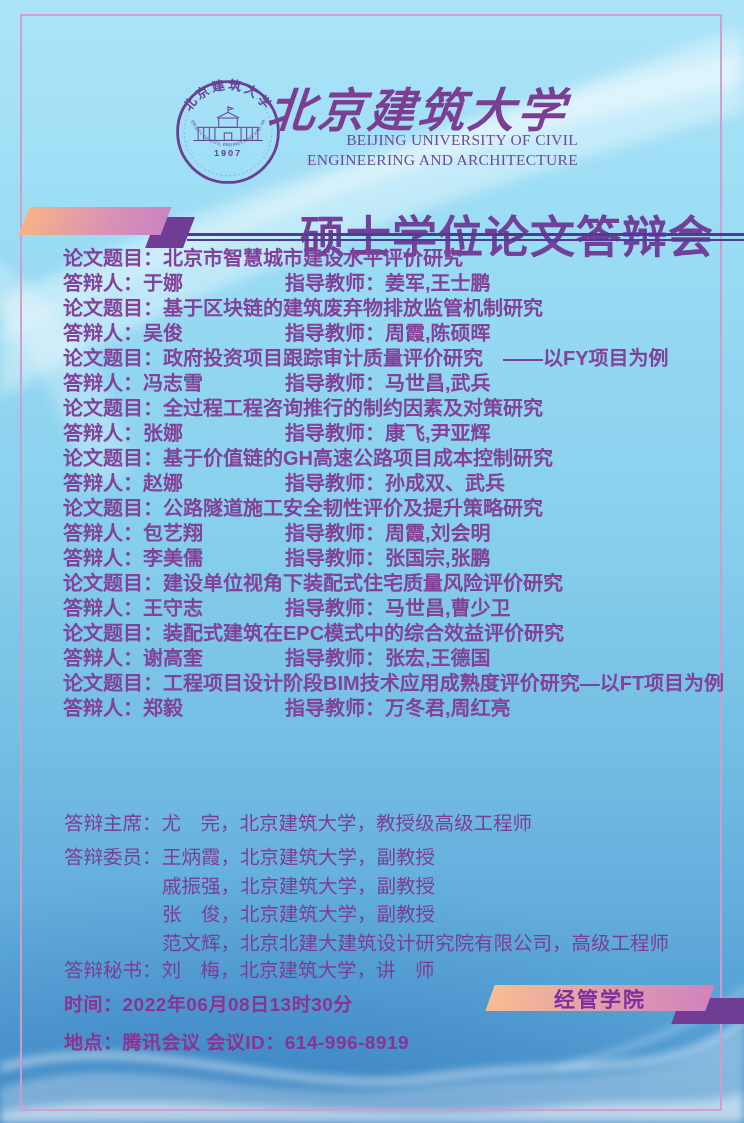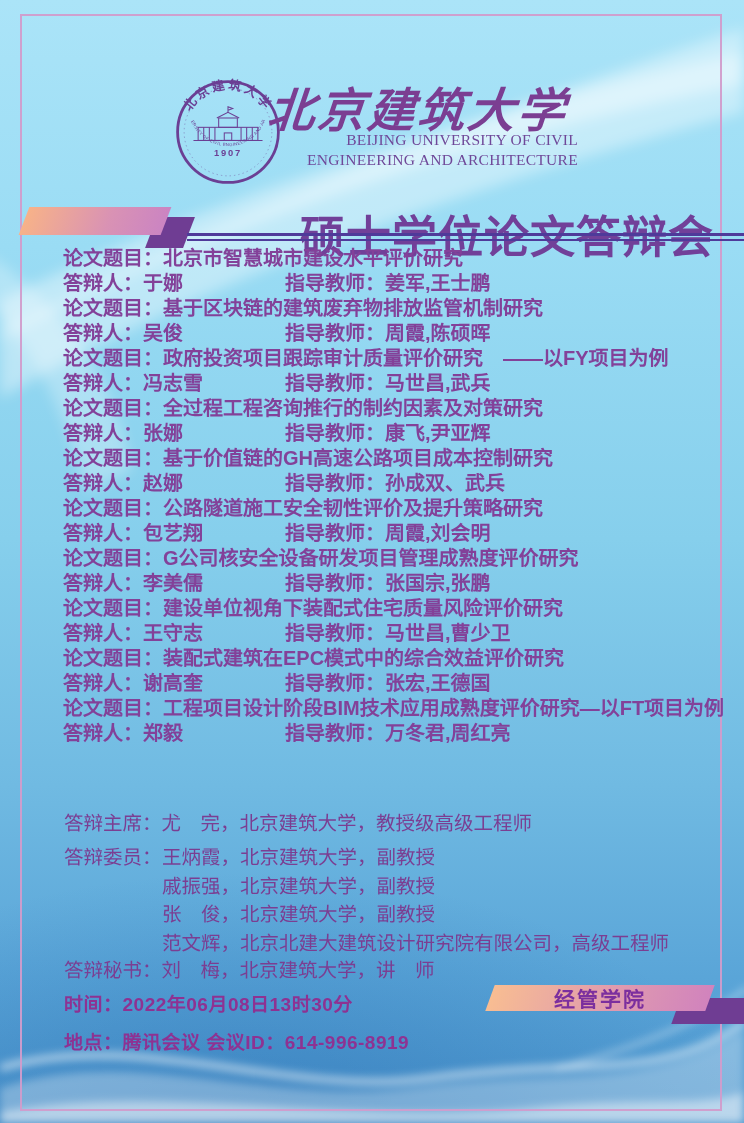--- a/index.html
+++ b/index.html
@@ -191,9 +191,6 @@
 
 
   <div class="entry">
-    <div class="row t-row">
-      <span class="lbl">论文题目：</span><span>G公司核安全设备研发项目管理成熟度评价研究</span>
-    </div>
     <div class="row p-row">
       <span class="defender"><span class="lbl">答辩人：</span><span>李美儒</span></span>
       <span class="advisor"><span class="lbl">指导教师：</span><span>张国宗,张鹏</span></span>

